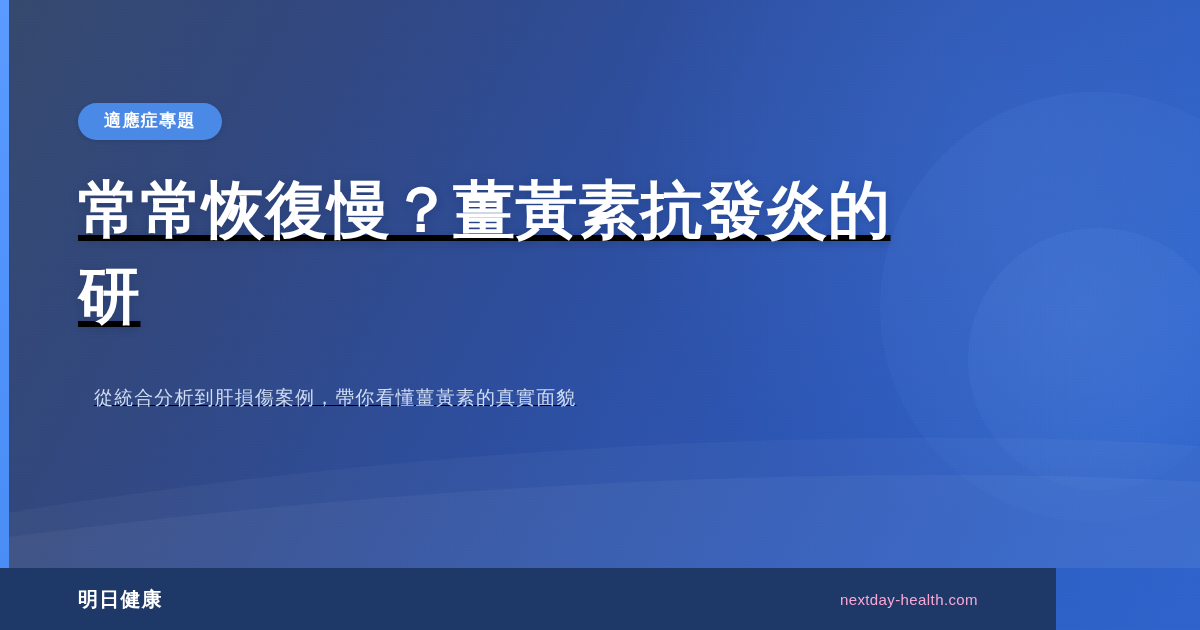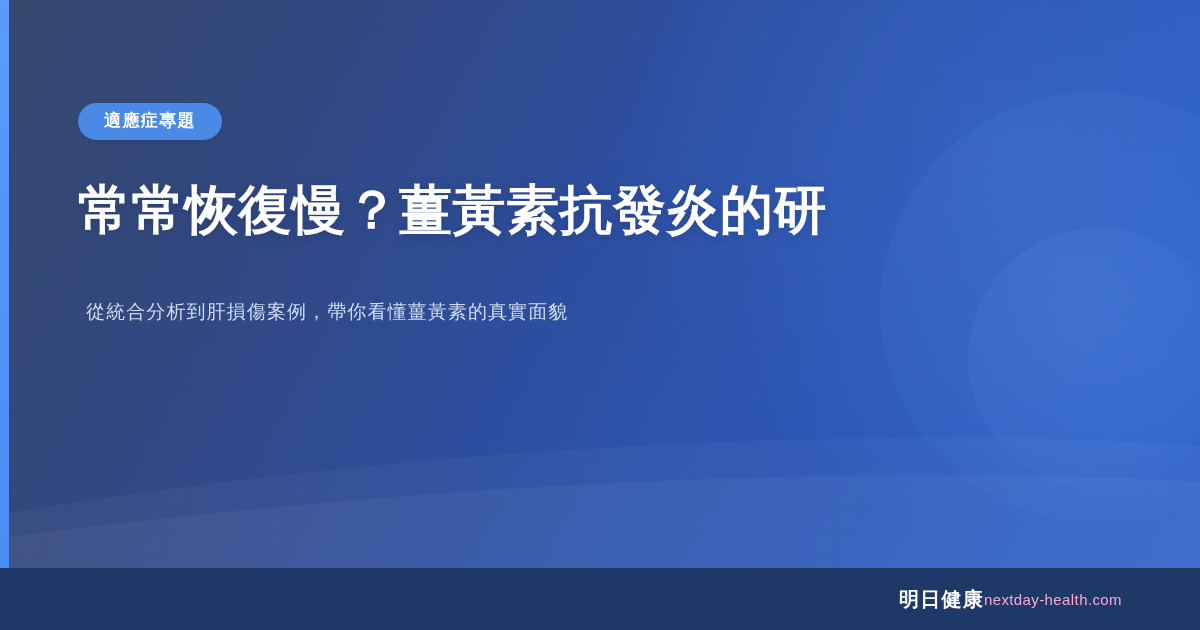--- a/index.html
+++ b/index.html
@@ -116,6 +116,7 @@
     left: 78px;
     top: 0;
     width: 900px;
+    text-decoration: underline;
   }
 
   .badge {

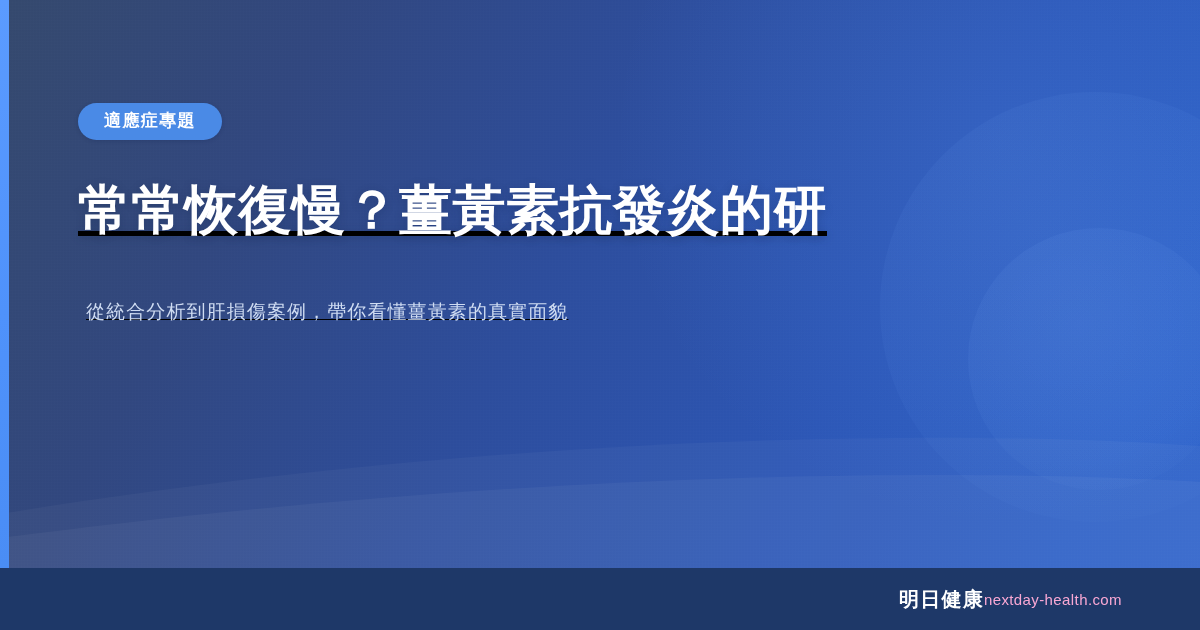--- a/index.html
+++ b/index.html
@@ -137,7 +137,7 @@
     margin: 27px 0 0;
     max-width: 830px;
     color: #ffffff;
-    font-size: 53px;
+    font-size: 62px;
     font-weight: bold;
     line-height: 86px;
     letter-spacing: .5px;

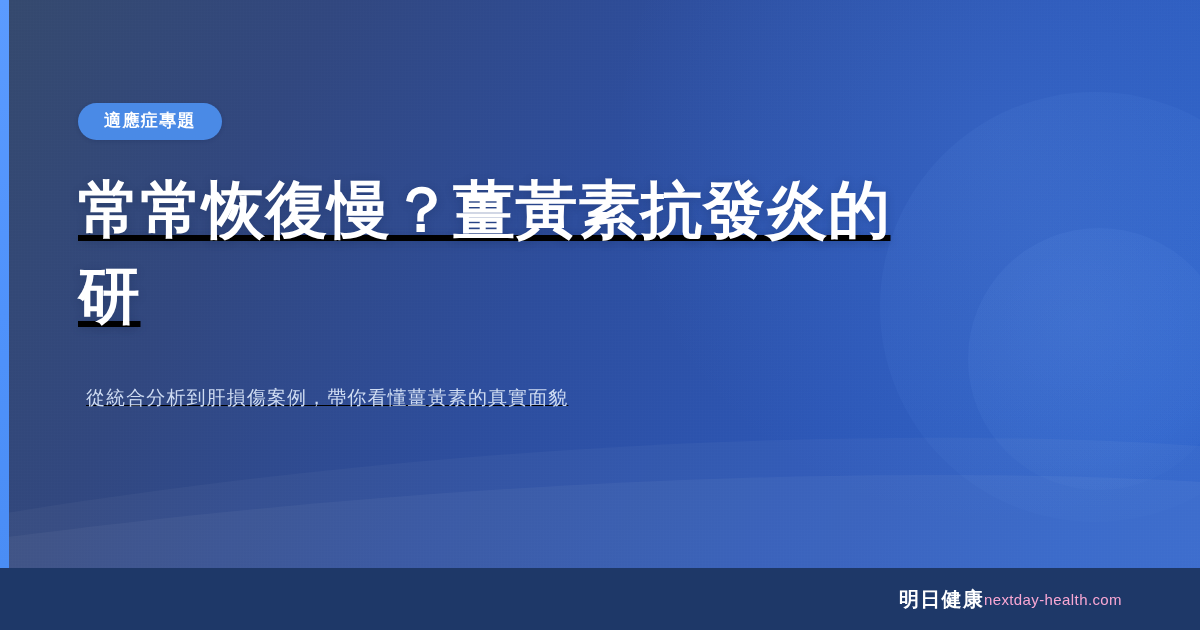--- a/index.html
+++ b/index.html
@@ -145,7 +145,7 @@
   }
 
   .subhead {
-    margin: 44px 8px 0;
+    margin: 44px 16px 0;
     max-width: 820px;
     color: #cfdcf2;
     font-size: 19px;

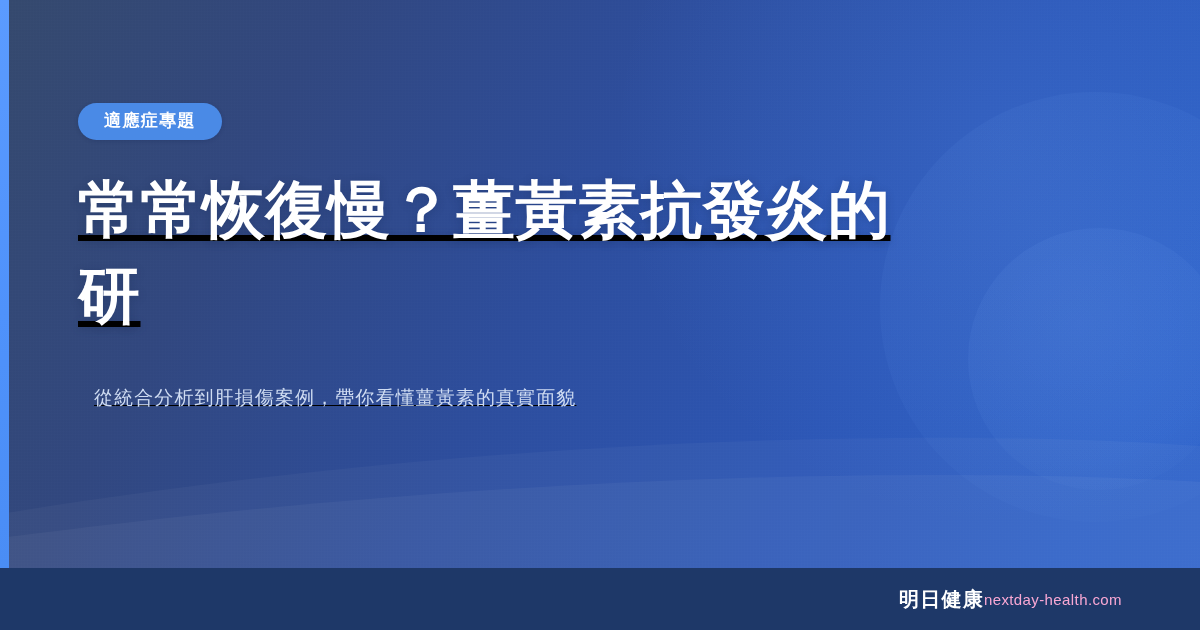--- a/index.html
+++ b/index.html
@@ -159,12 +159,12 @@
     position: absolute;
     left: 0;
     bottom: 0;
-    width: 1200px;
+    width: 1056px;
     height: 62px;
     background: #1e3868;
     display: flex;
     align-items: center;
-    justify-content: flex-end;
+    justify-content: space-between;
     box-sizing: border-box;
     padding: 0 78px;
   }

